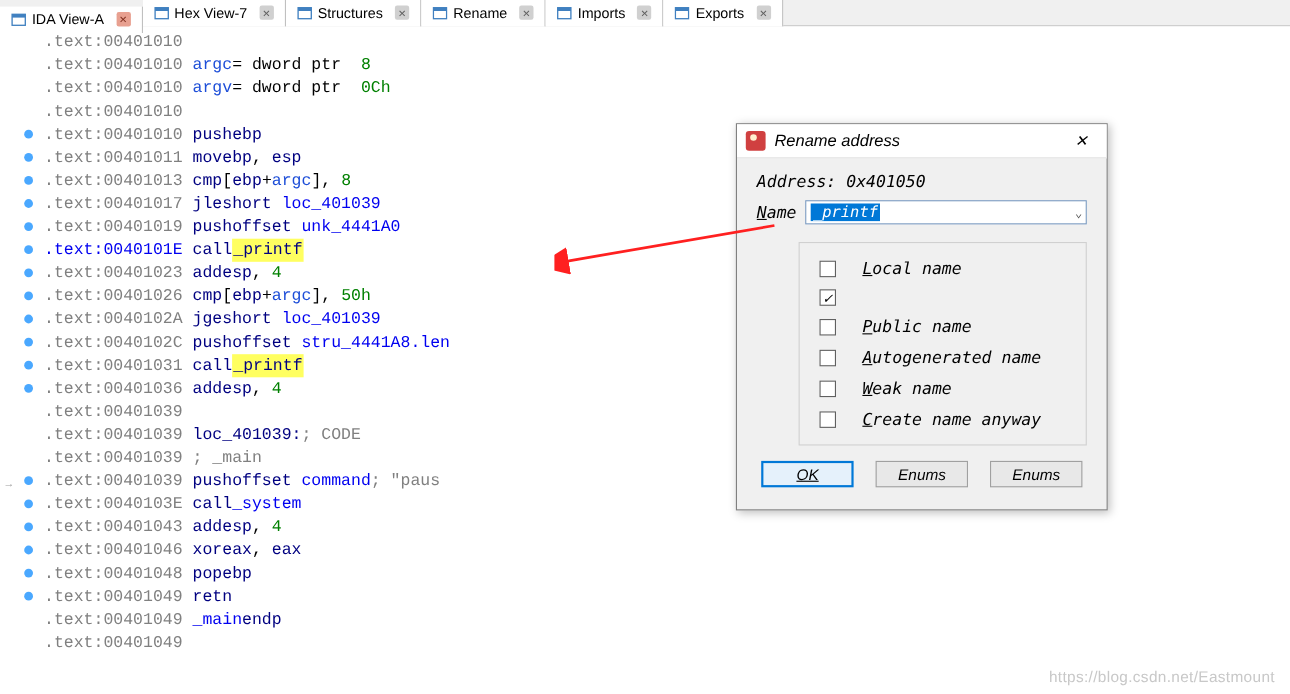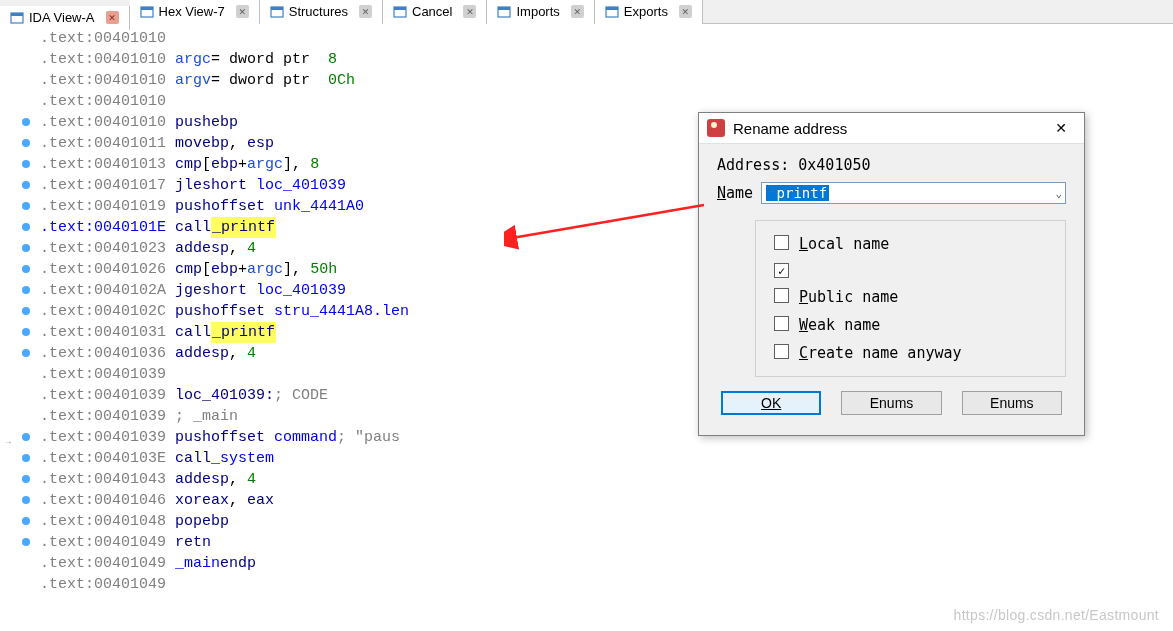--- a/index.html
+++ b/index.html
@@ -283,7 +283,7 @@
           <rect x="1" y="2" width="12" height="3" fill="#4080c0"></rect>
         </svg>
       </span>
-      <span>Cancel</span>
+      <span>Rename</span>
       <span class="tab-close gray">✕</span>
     </div>
     <div class="tab">

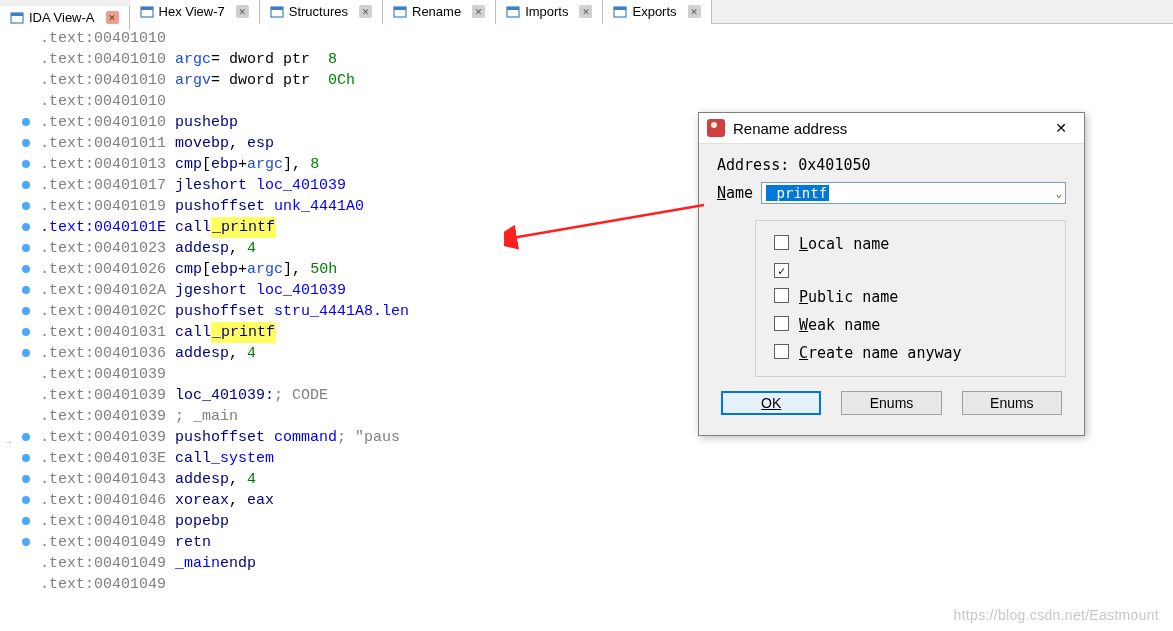--- a/index.html
+++ b/index.html
@@ -101,13 +101,14 @@
     .dialog {
       position: absolute;
       top: 112px;
-      left: 698px;
-      width: 387px;
+      left: 669px;
+      width: 338px;
       background: #f0f0f0;
       border: 1px solid #808080;
       box-shadow: 2px 2px 8px rgba(0,0,0,0.25);
       font-family: "Microsoft YaHei", "Segoe UI", Arial, sans-serif;
       font-size: 14px;
+      font-style: italic;
     }
     .dlg-title {
       display: flex;

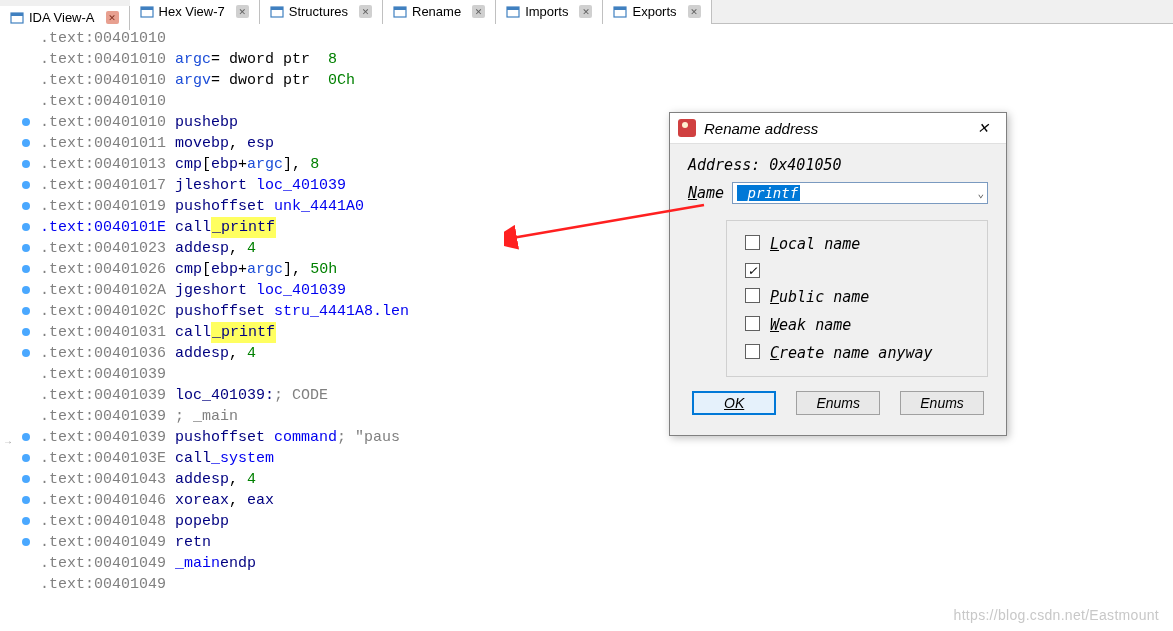--- a/index.html
+++ b/index.html
@@ -188,8 +188,8 @@
     }
     .check-row {
       display: flex;
-      align-items: flex-start;
-      gap: 10px;
+      align-items: center;
+      gap: 24px;
       margin-bottom: 10px;
       font-family: "Consolas", monospace;
       font-size: 15px;

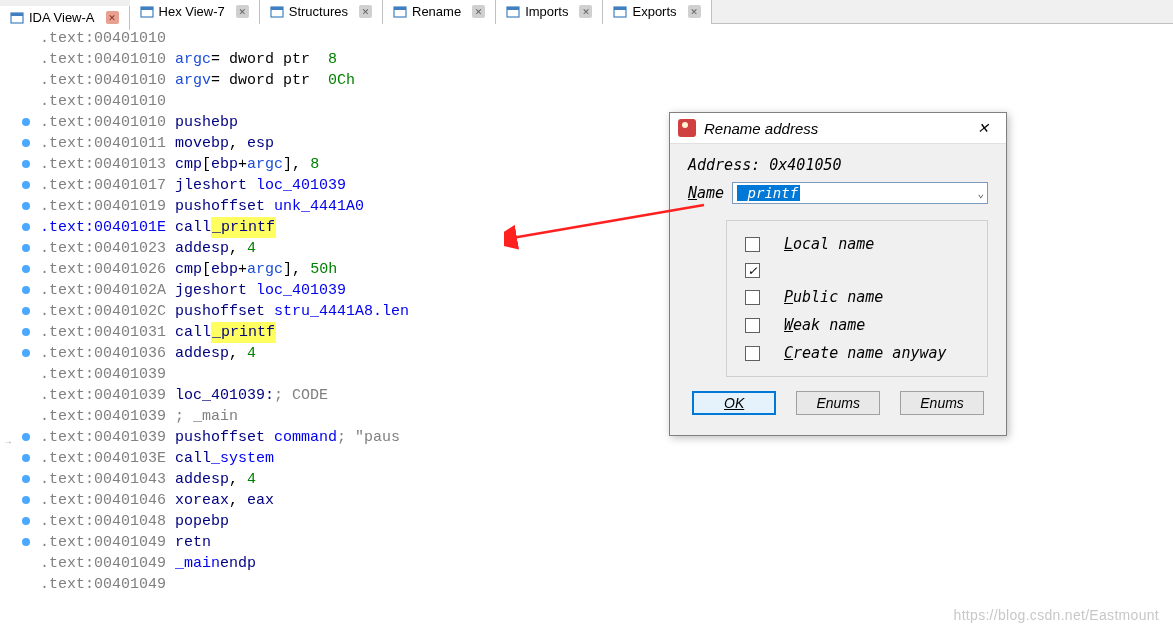--- a/index.html
+++ b/index.html
@@ -342,6 +342,10 @@
         </div>
         <div class="check-row">
           <span class="check-box"></span>
+          <span><span style="text-decoration:underline">A</span>utogenerated name</span>
+        </div>
+        <div class="check-row">
+          <span class="check-box"></span>
           <span><span style="text-decoration:underline">W</span>eak name</span>
         </div>
         <div class="check-row">

